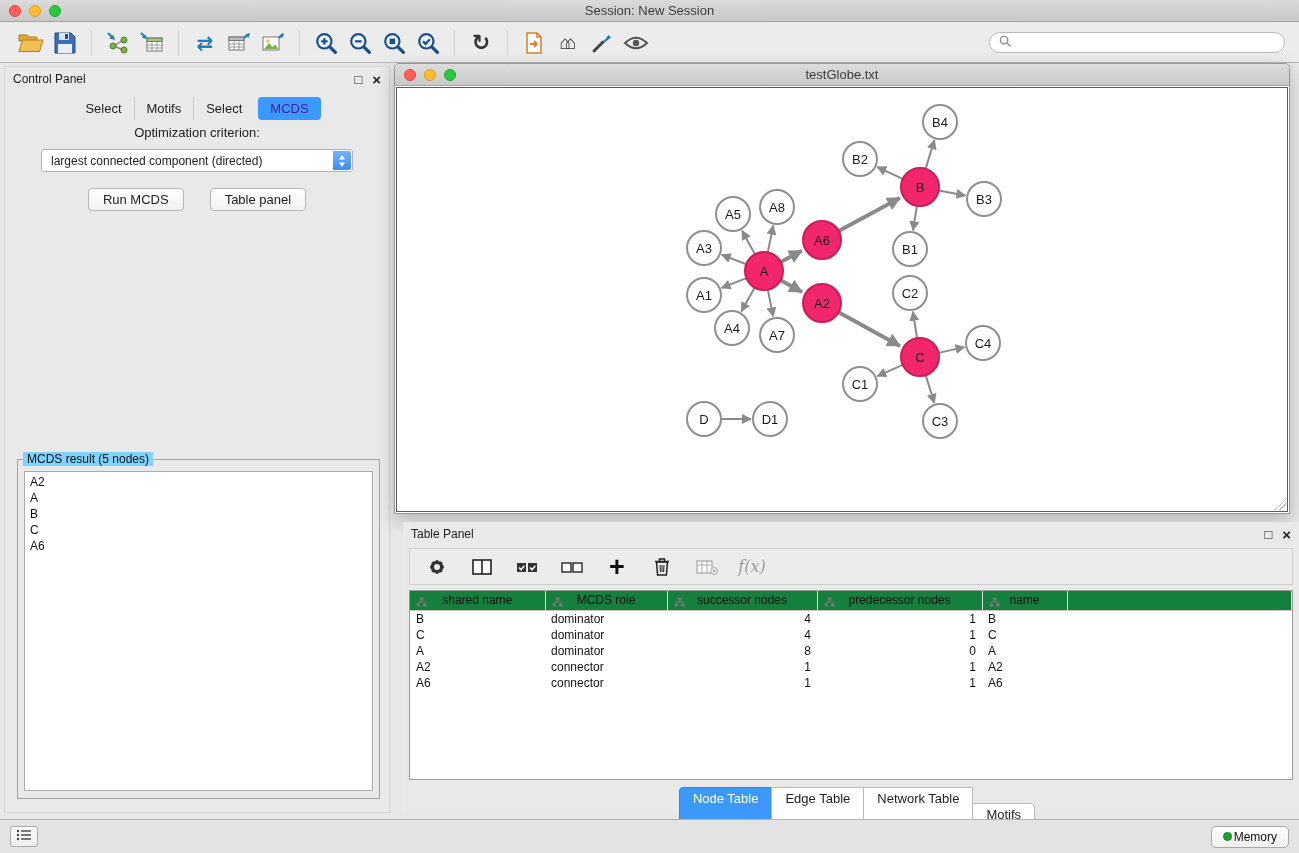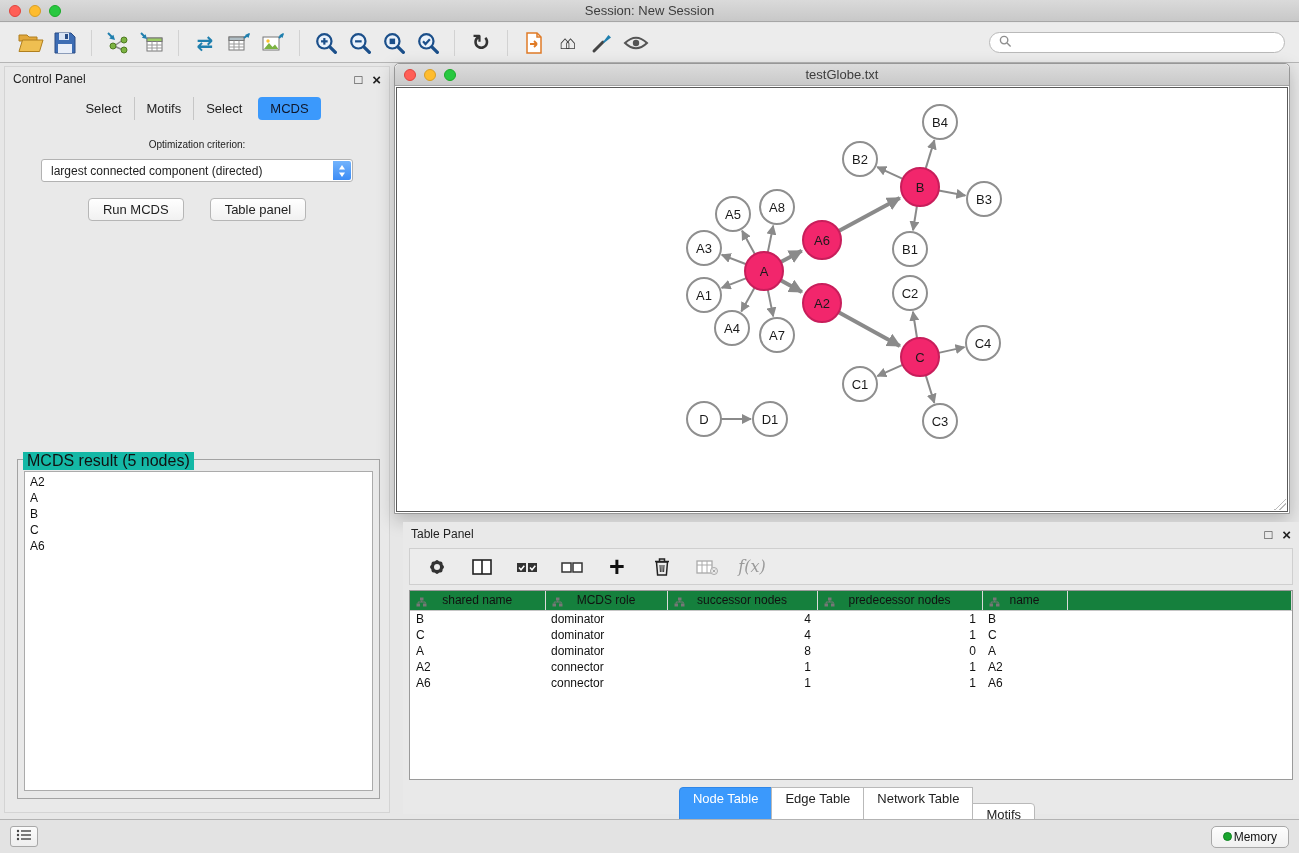--- a/index.html
+++ b/index.html
@@ -70,7 +70,7 @@
   }
   .cp-tab + .cp-tab { border-left:1px solid #c6c6c6; }
   .cp-tab.active {
-    background:#3b99fc; color:#0f172a; border-radius:4px; border-left:none; margin-left:4px;
+    background:#3b99fc; color:#4c1d95; border-radius:4px; border-left:none; margin-left:4px;
   }
   .opt-label { text-align:center; margin-top:19px; font-size:10px; }
   .dropdown {

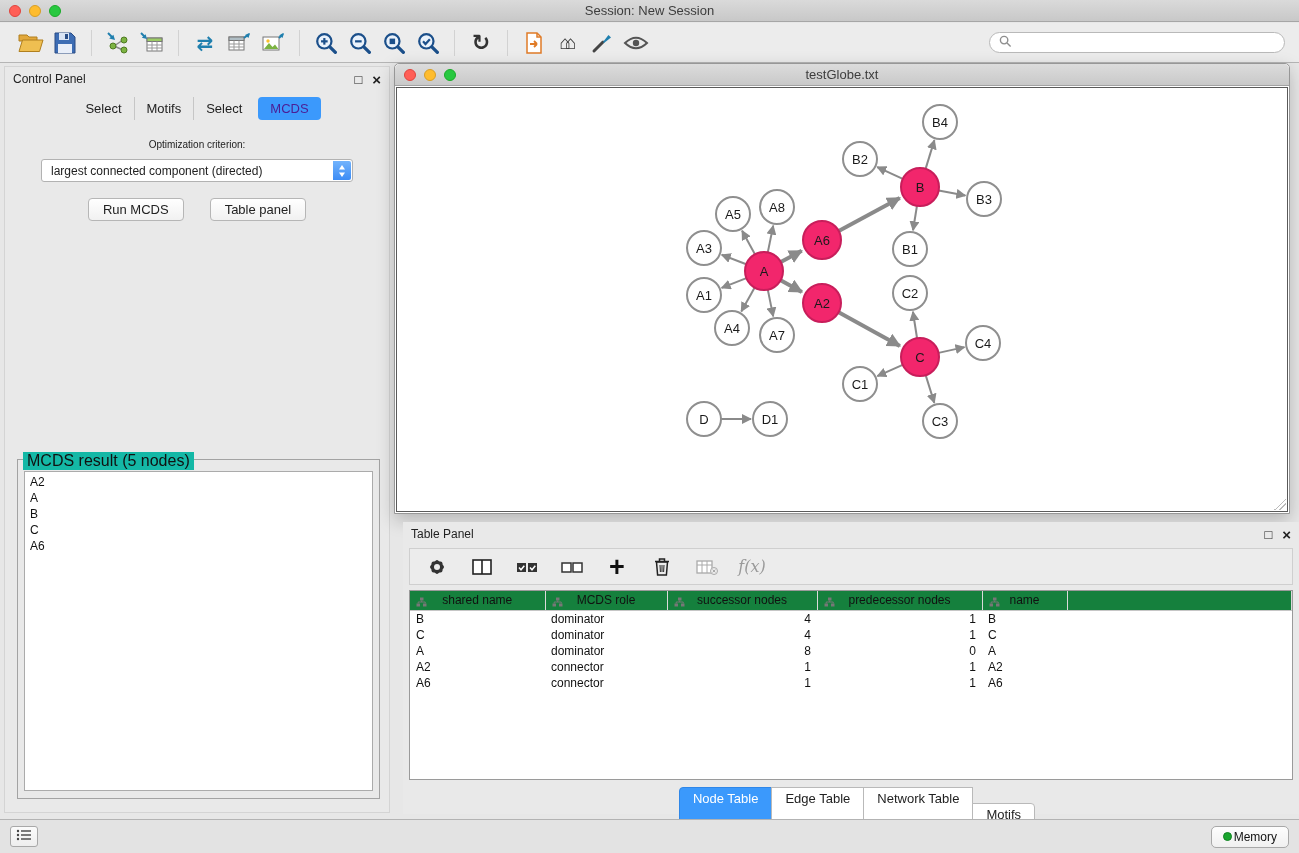--- a/index.html
+++ b/index.html
@@ -72,7 +72,7 @@
   .cp-tab.active {
     background:#3b99fc; color:#4c1d95; border-radius:4px; border-left:none; margin-left:4px;
   }
-  .opt-label { text-align:center; margin-top:19px; font-size:10px; }
+  .opt-label { text-align:center; margin-top:5px; font-size:13px; }
   .dropdown {
     position:relative; width:312px; height:23px; margin:9px auto 16px auto;
     background:#fff; border:1px solid #b2b2b2; border-radius:3px;

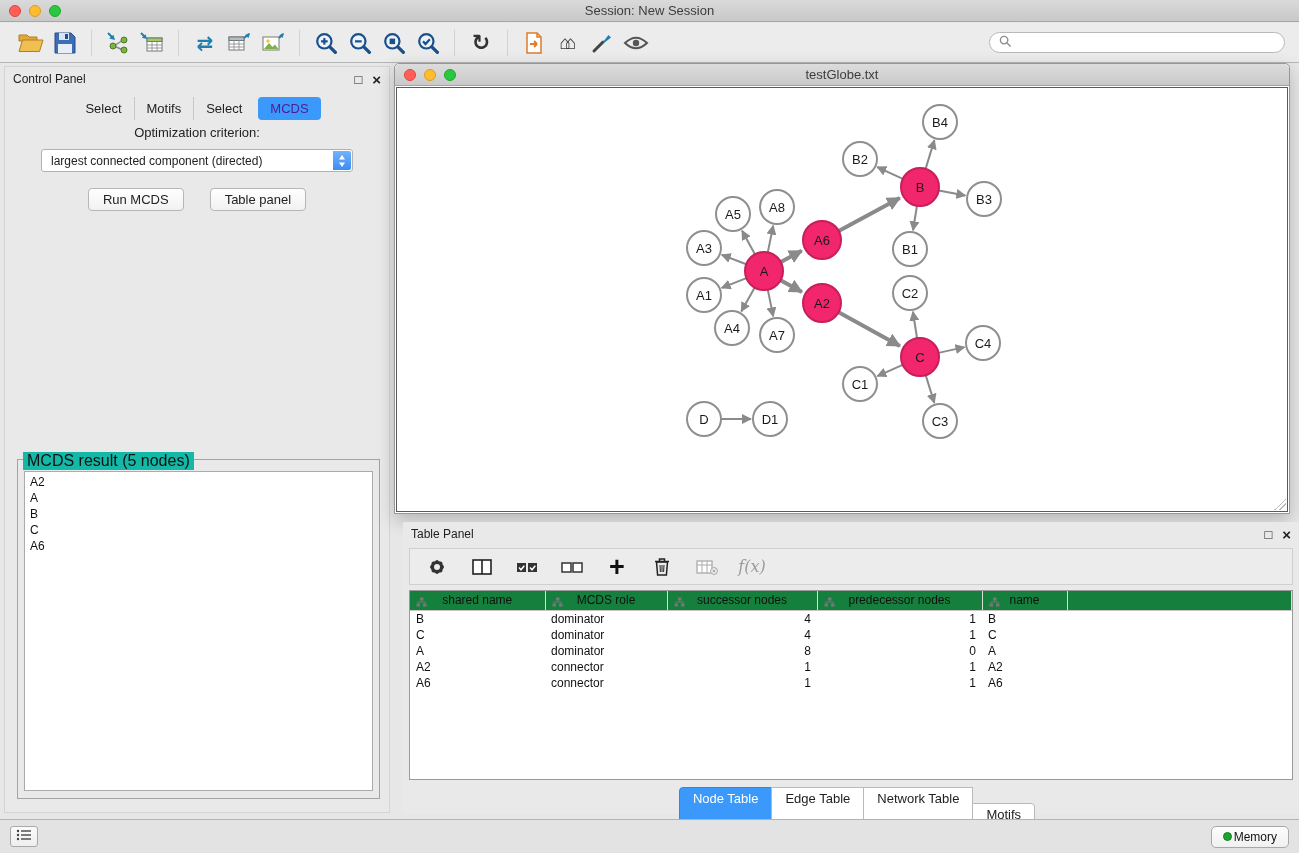--- a/index.html
+++ b/index.html
@@ -96,8 +96,8 @@
     border:1px solid #a3a3a3;
   }
   .result-legend {
-    position:absolute; top:-8px; left:5px; background:#14b8a6; padding:0 4px;
-    font-size:16px; color:#111;
+    position:absolute; top:-8px; left:5px; background:#7dd3fc; padding:0 4px;
+    font-size:12px; color:#111;
   }
   .result-list {
     position:absolute; left:6px; right:6px; top:11px; bottom:7px;

